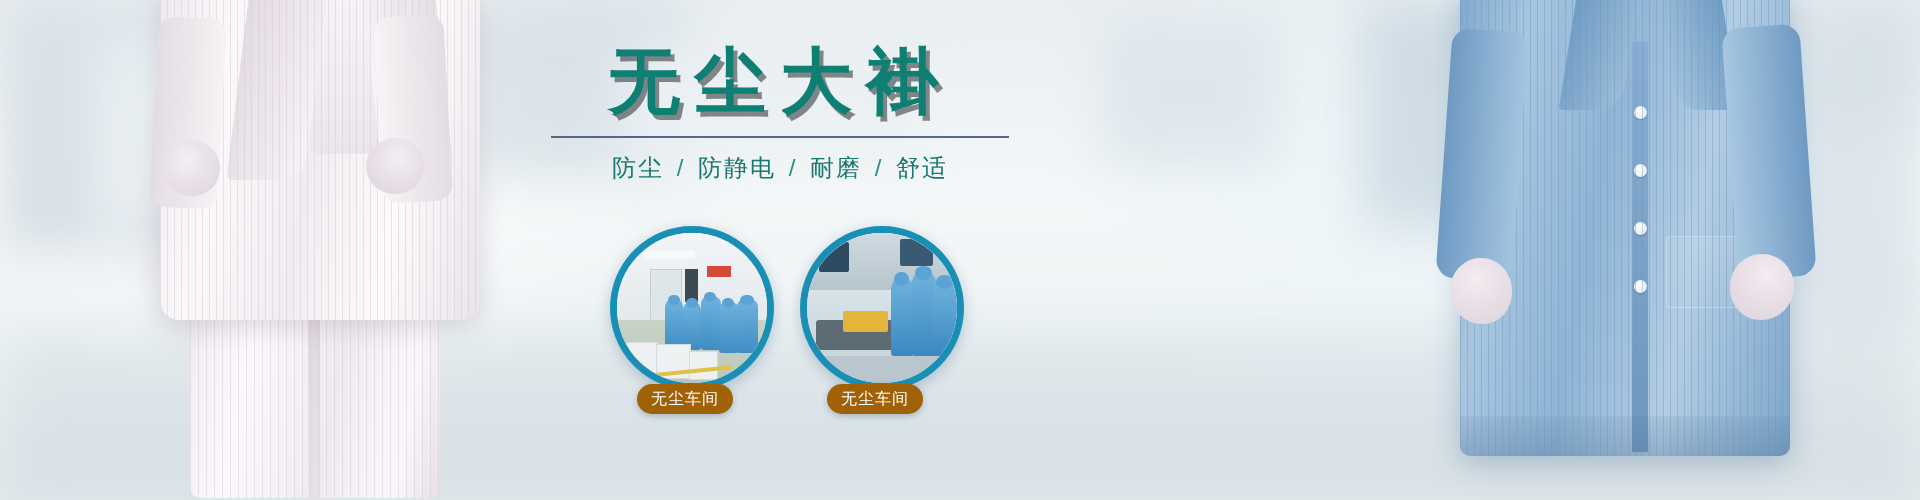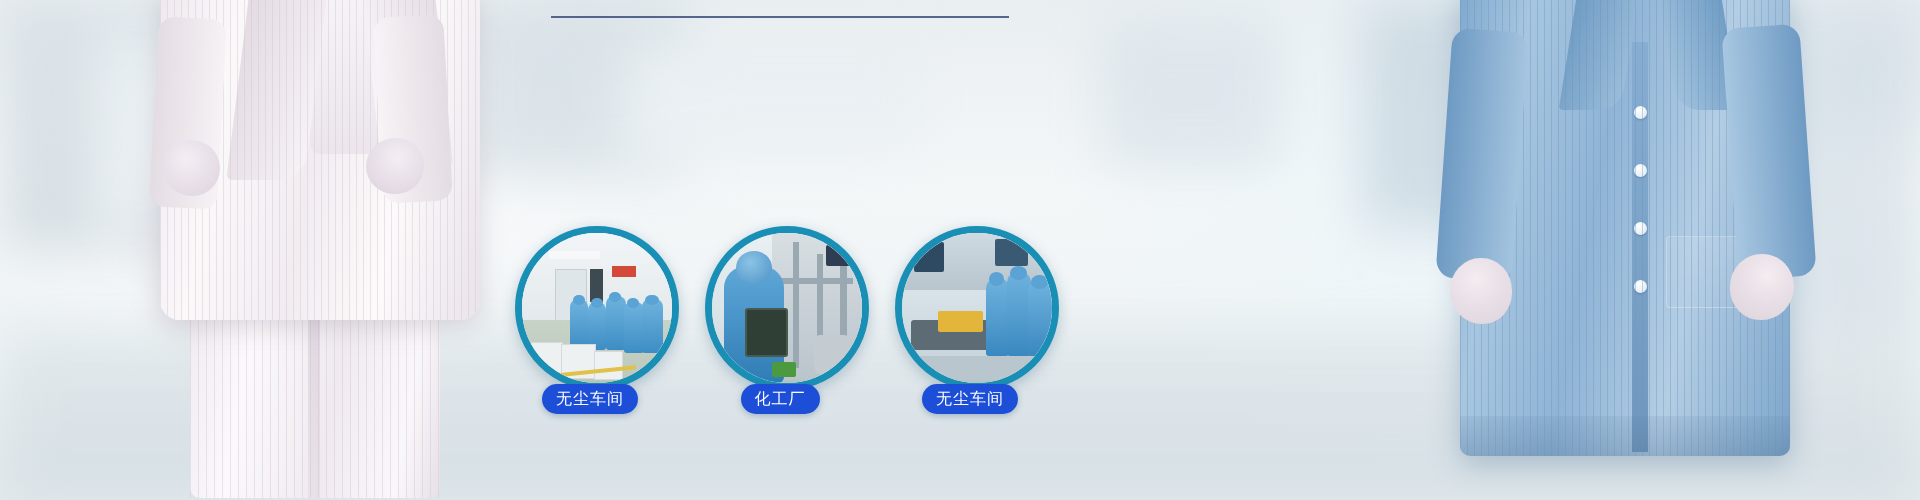--- a/index.html
+++ b/index.html
@@ -242,6 +242,7 @@
 
   <div class="content">
 
+    <h1 class="title">无尘大褂</h1>
 
     <div class="divider"></div>
 

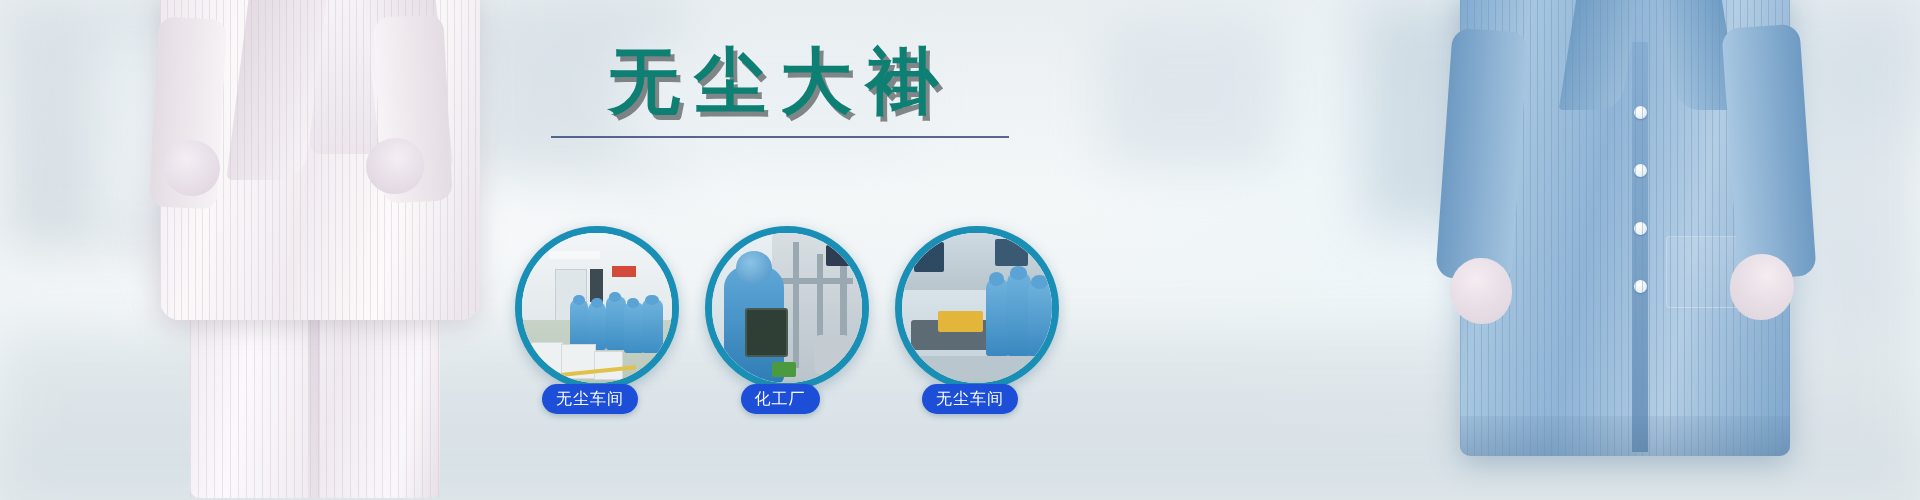--- a/index.html
+++ b/index.html
@@ -247,6 +247,15 @@
     <div class="divider"></div>
 
 
+    <div class="features">
+      <span>防尘</span>
+      <span class="sep">/</span>
+      <span>防静电</span>
+      <span class="sep">/</span>
+      <span>耐磨</span>
+      <span class="sep">/</span>
+      <span>舒适</span>
+    </div>
 
     <div class="badges">
 

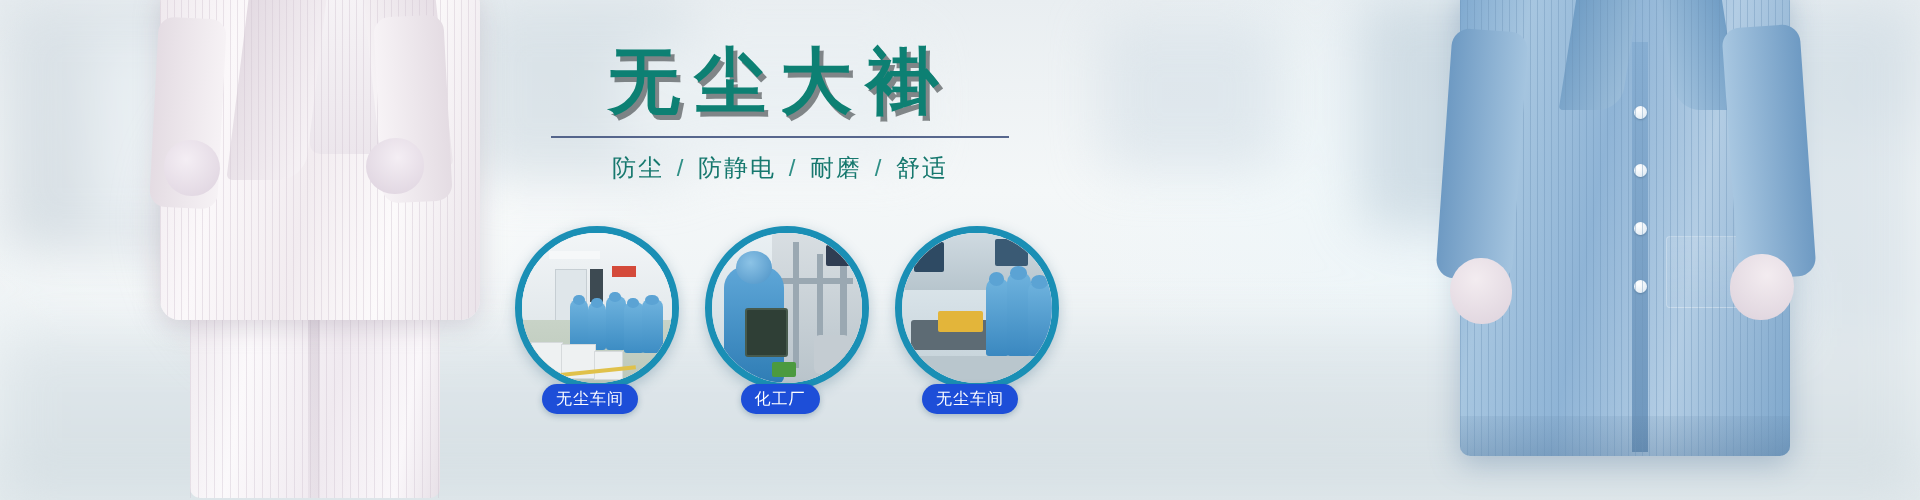--- a/index.html
+++ b/index.html
@@ -181,7 +181,7 @@
   .ph-cos .floor{position:absolute;left:0;bottom:0;width:100%;height:18%;background:#b9c6cd;}
 
   .badge-label{margin:-16px auto 0;position:relative;z-index:3;
-    background:#1d4ed8;color:#ffffff;border-radius:16px;
+    background:#a16207;color:#ffffff;border-radius:16px;
     font-size:16px;line-height:30px;height:30px;padding:0 14px;display:inline-block;
     letter-spacing:1px;white-space:nowrap;
     box-shadow:0 2px 6px rgba(30,80,110,.3);}

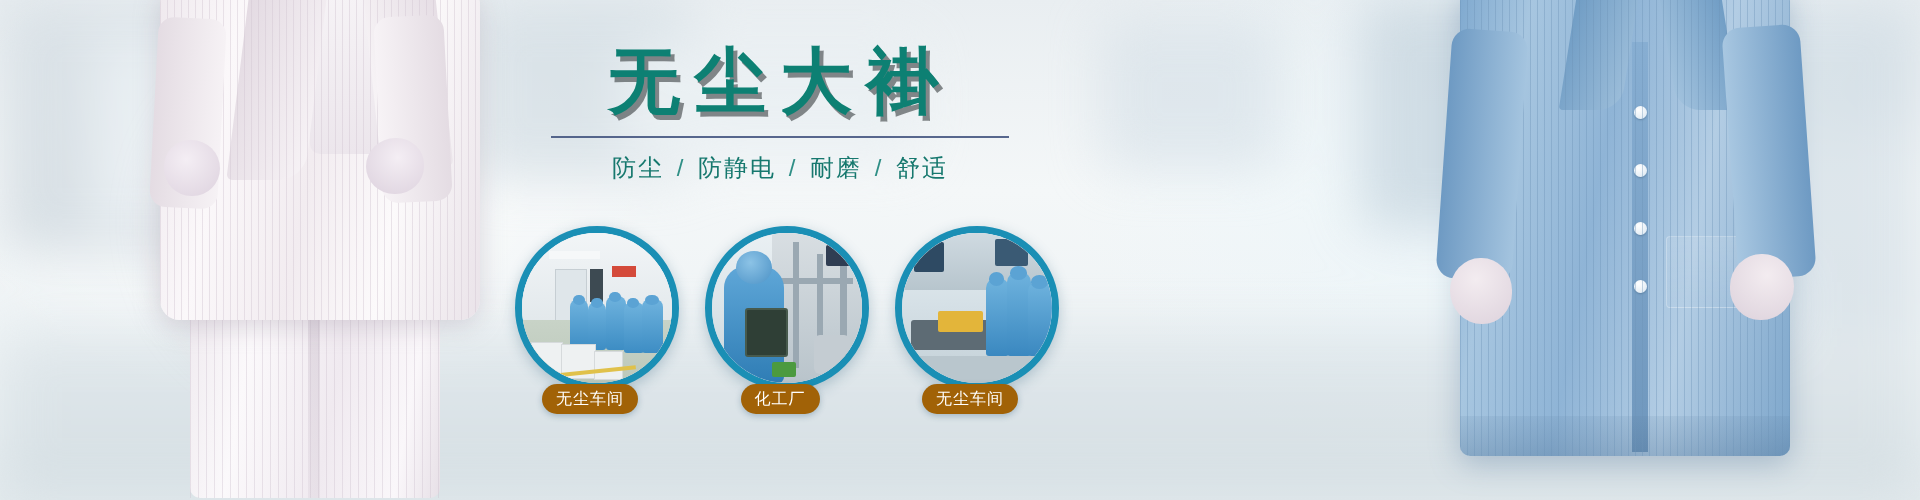--- a/index.html
+++ b/index.html
@@ -289,26 +289,6 @@
         </div>
       </div>
 
-      <div class="badge">
-        <div class="badge-circle">
-          <div class="ph ph-chem">
-            <div class="mach"></div>
-            <div class="bar v1"></div>
-              <div class="bar v2"></div>
-              <div class="bar v3"></div>
-            <div class="bar hbar"></div>
-            <div class="scr"></div>
-            <div class="drum"></div>
-            <div class="worker"></div>
-            <div class="head"></div>
-            <div class="tab"></div>
-            <div class="green"></div>
-          </div>
-        </div>
-        <div class="badge-label-wrap">
-          <span class="badge-label">化工厂</span>
-        </div>
-      </div>
 
       <div class="badge">
         <div class="badge-circle">

